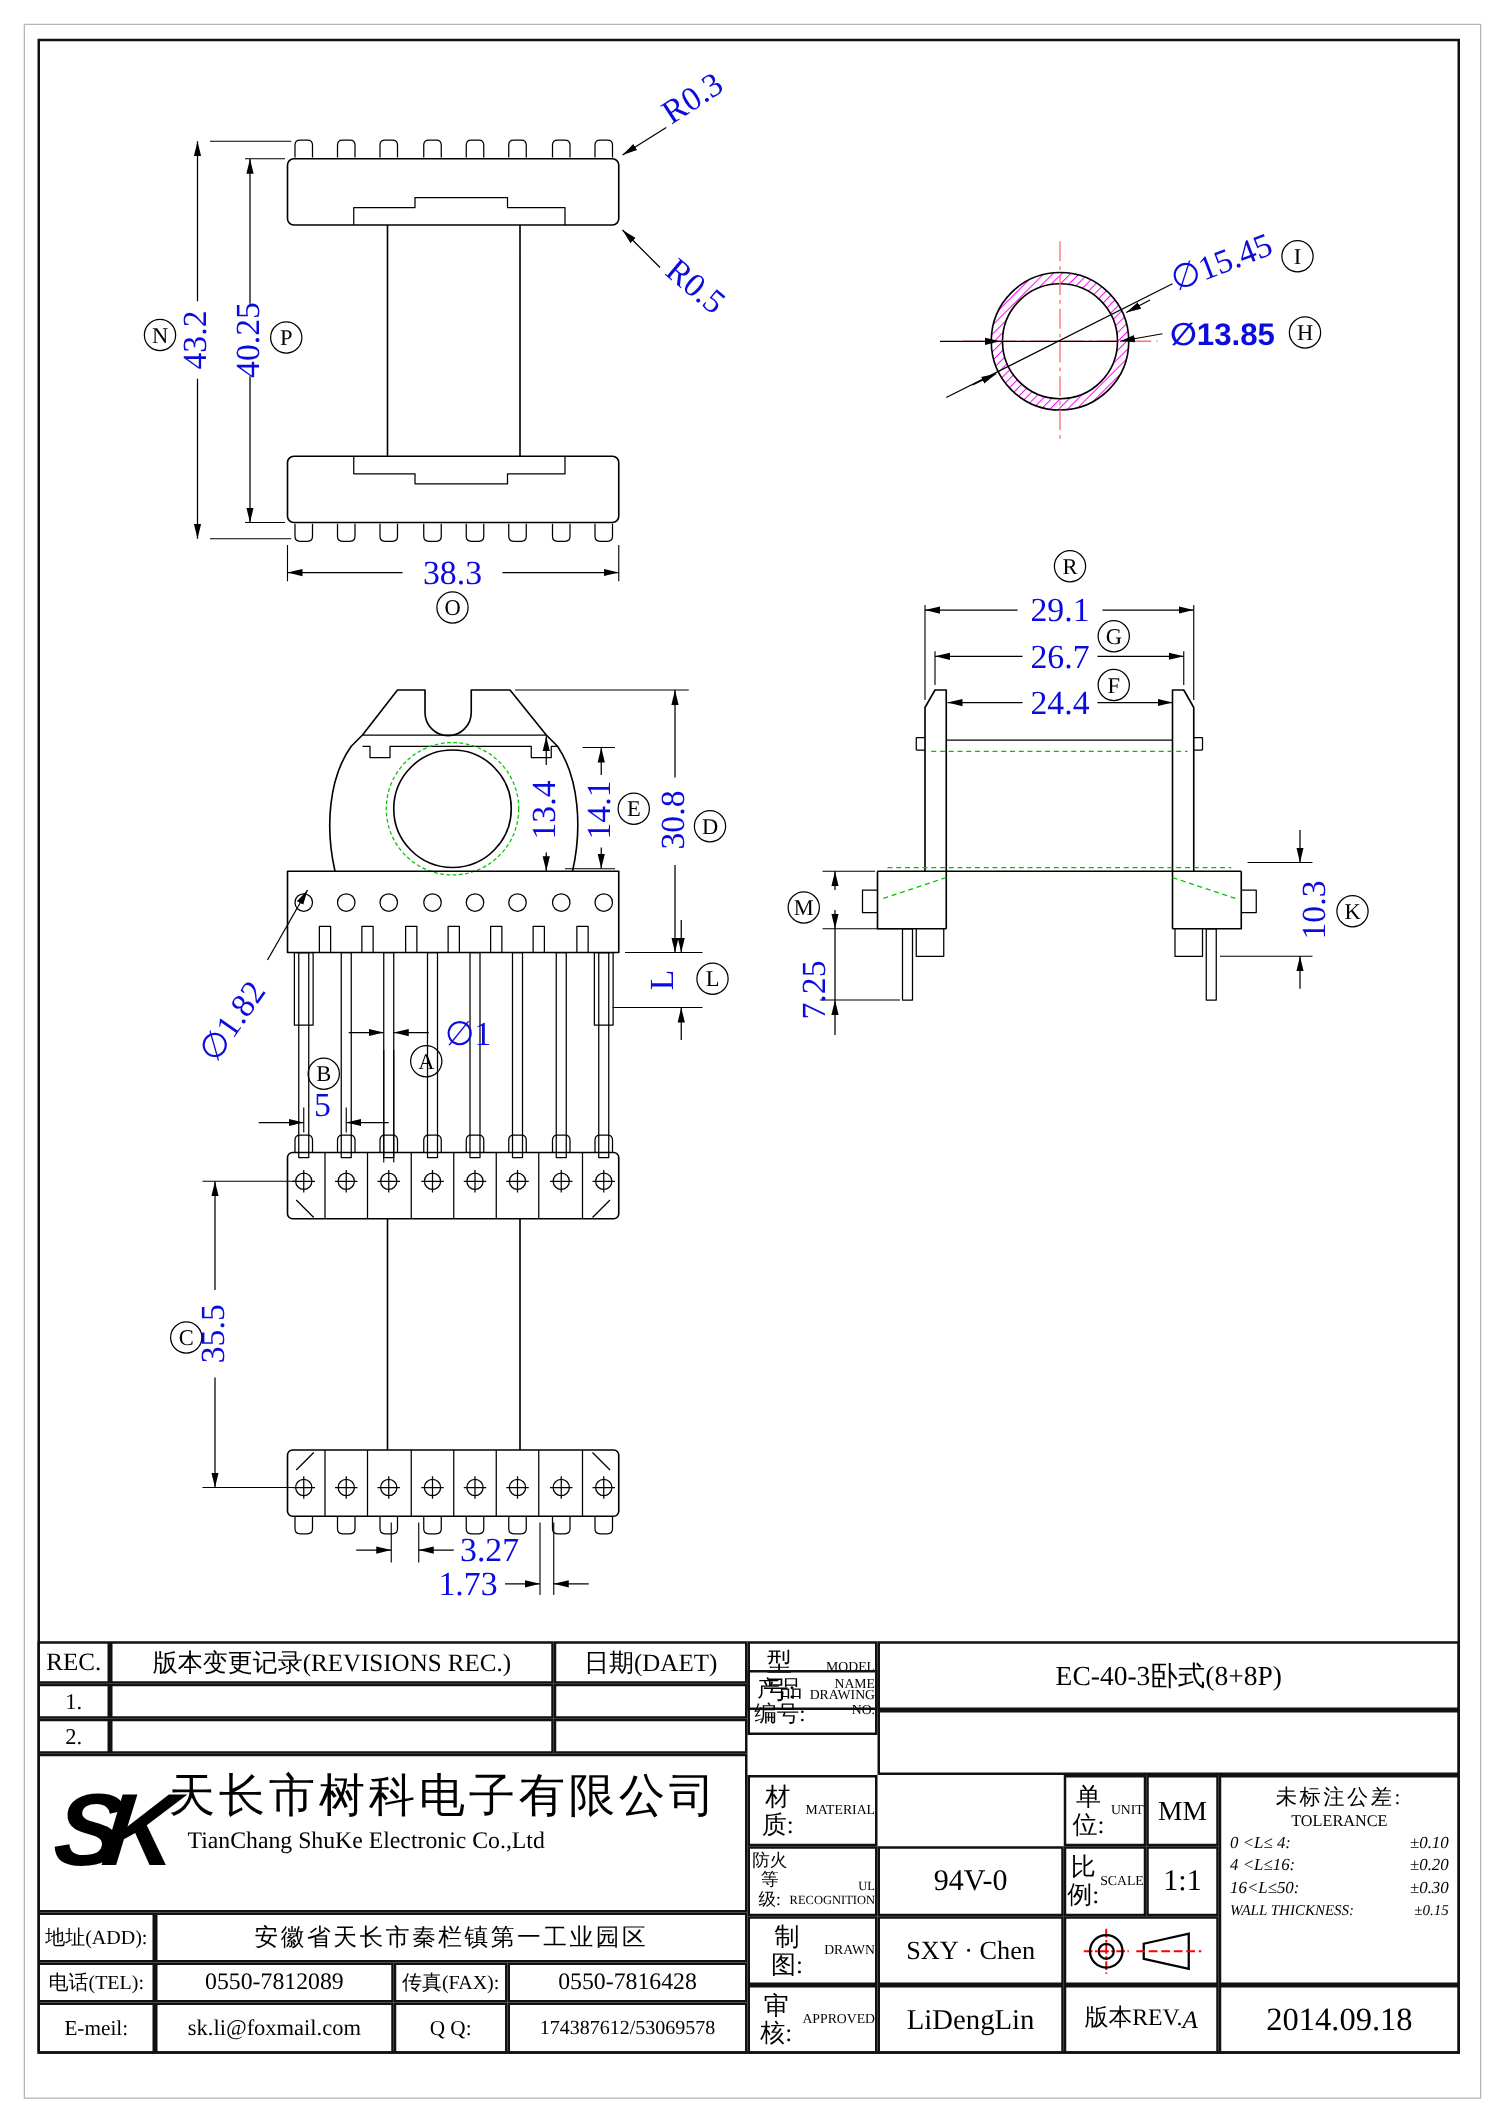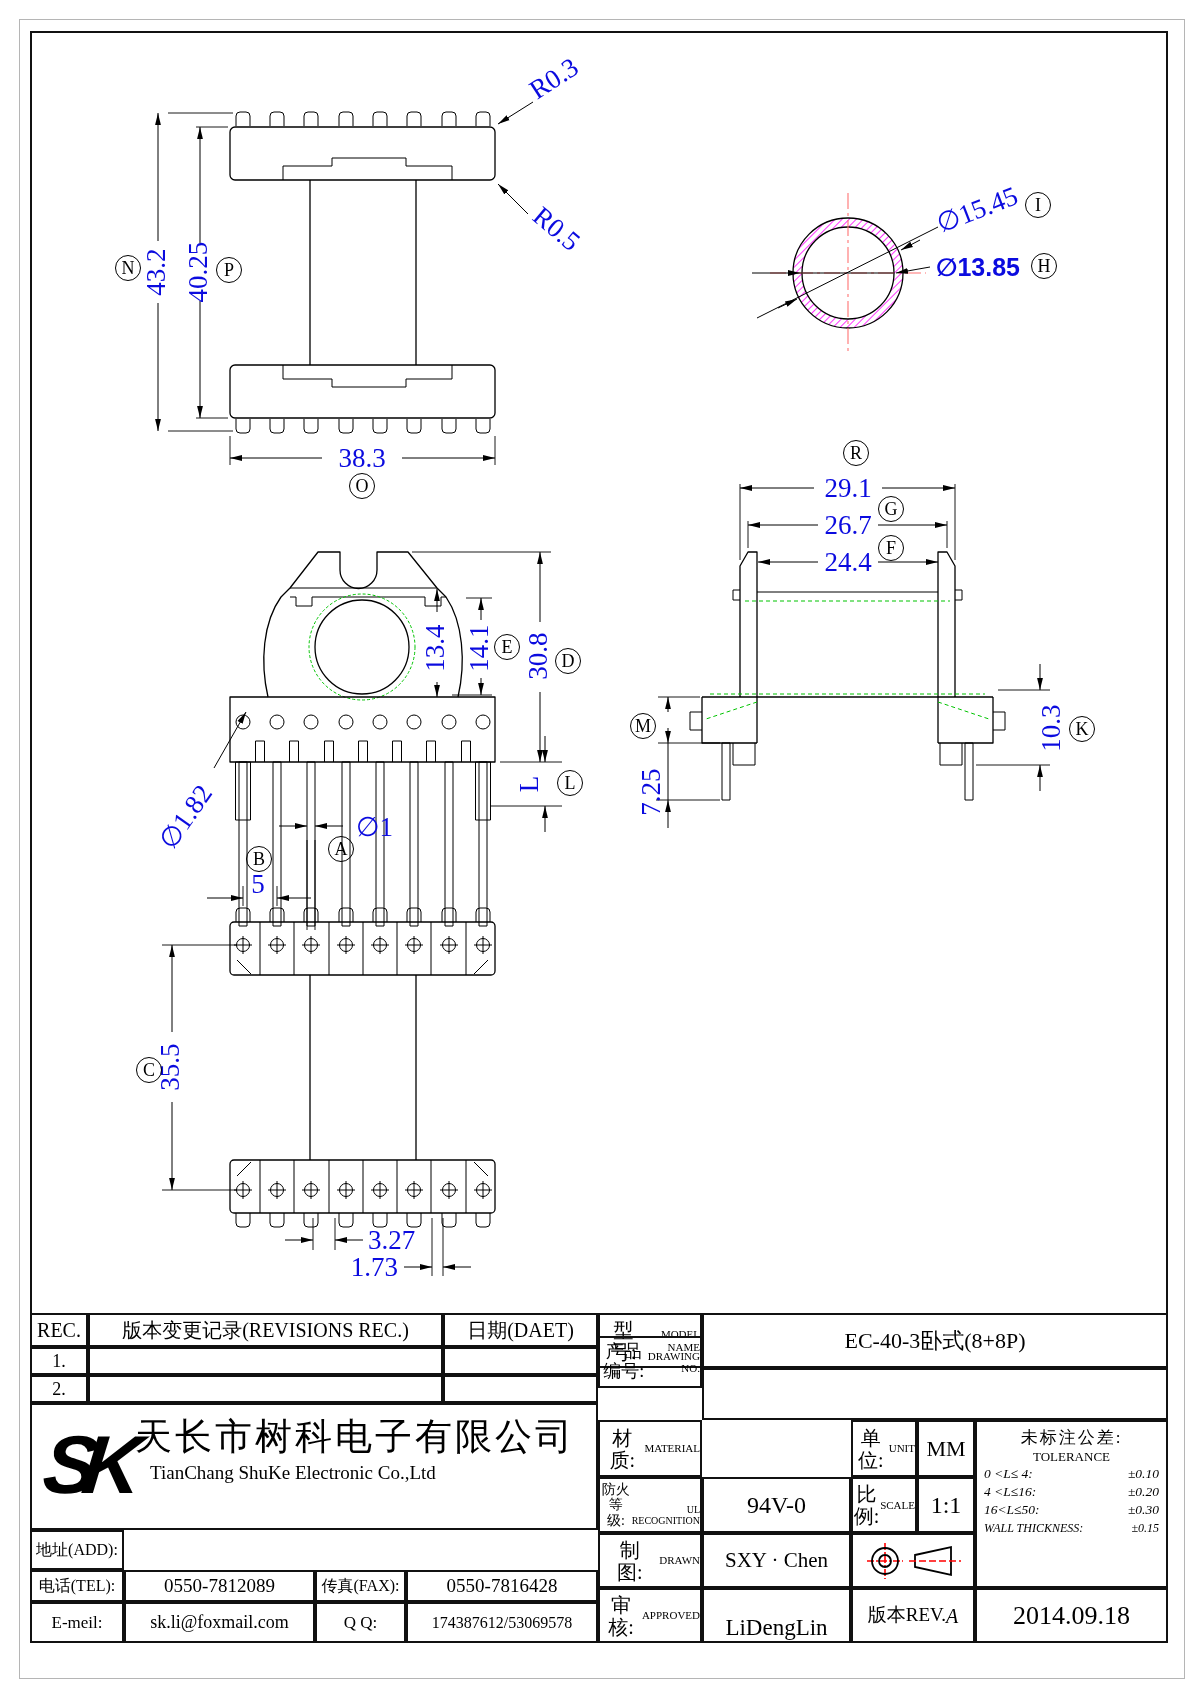--- a/index.html
+++ b/index.html
@@ -384,6 +384,9 @@
   <div class="cell small-cn" style="left:30px;top:1530px;width:94px;height:40px;">
       <span>地址(ADD):</span>
     </div>
+  <div class="cell" style="left:124px;top:1530px;width:474px;height:40px;font-size:19px;letter-spacing:2px;">
+      <span>安徽省天长市秦栏镇第一工业园区</span>
+    </div>
 
   <div class="cell small-cn" style="left:30px;top:1570px;width:94px;height:32px;">
       <span>电话(TEL):</span>

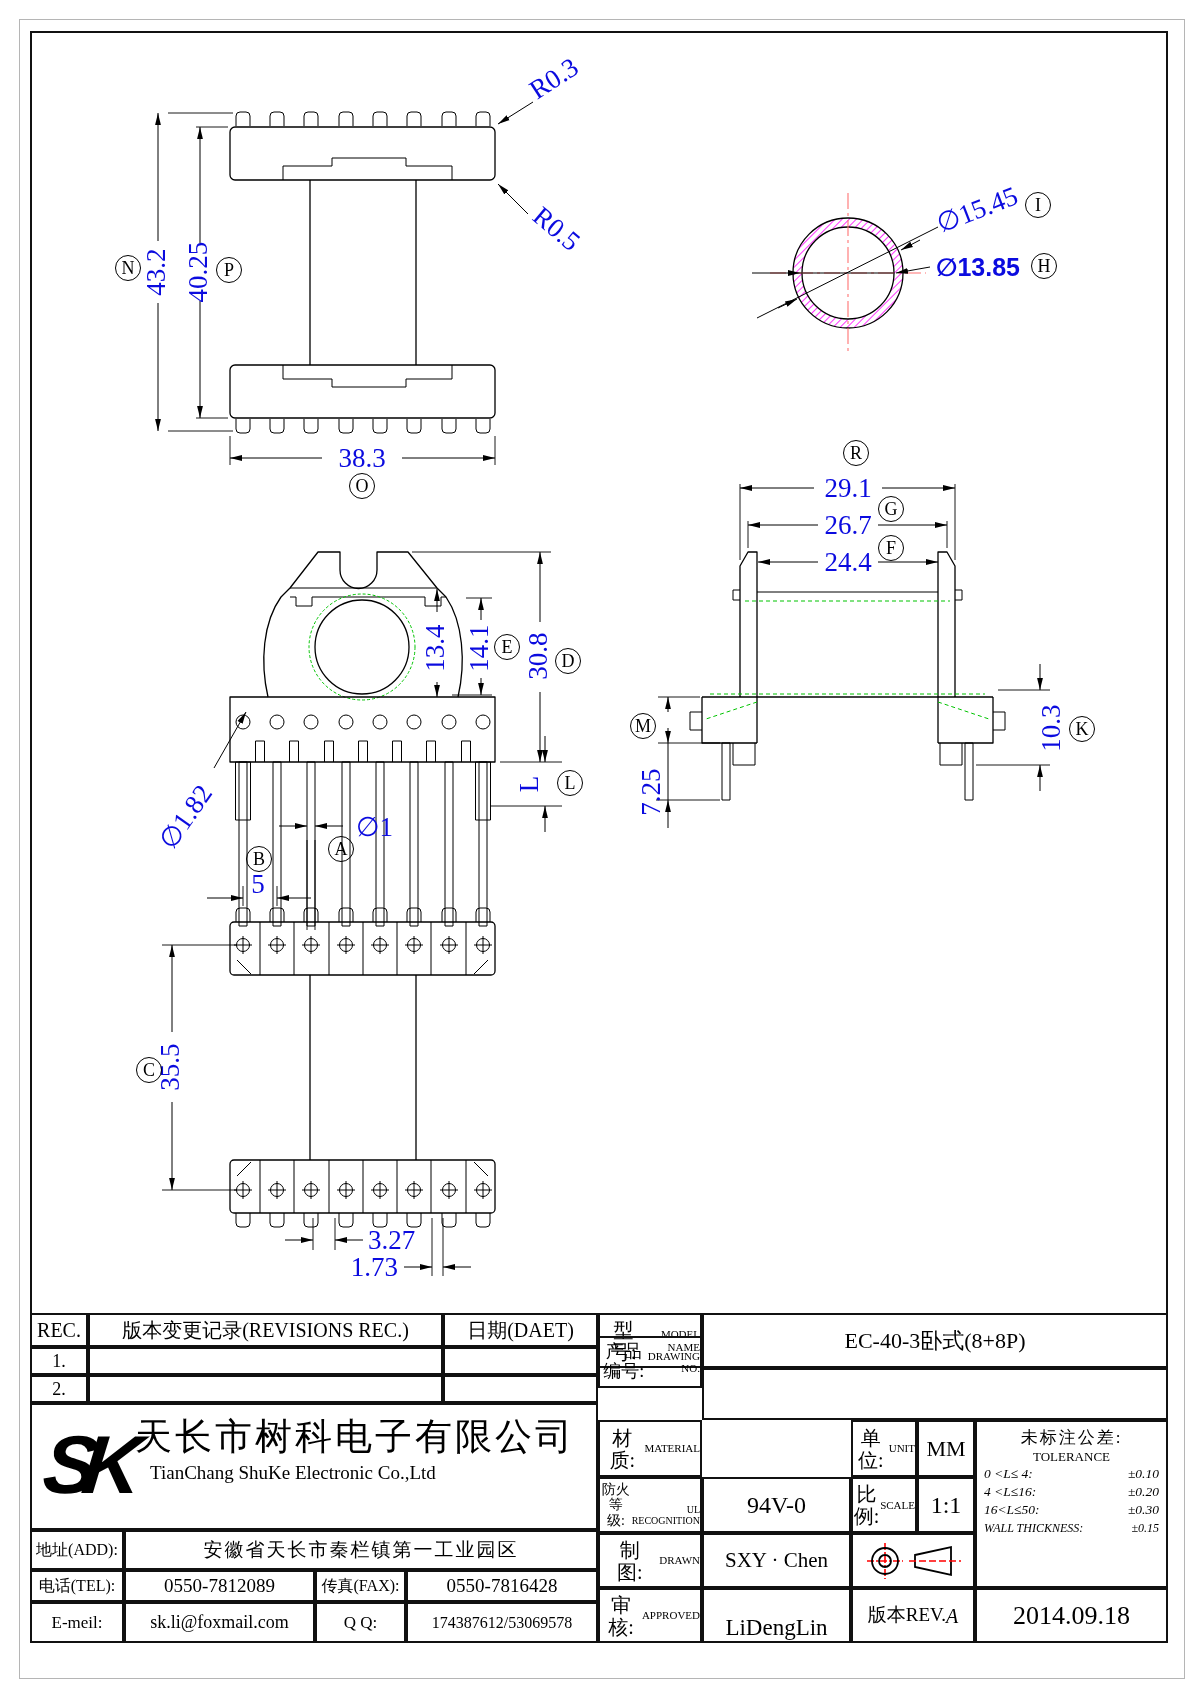--- a/index.html
+++ b/index.html
@@ -499,7 +499,7 @@
     <span class="cn">审　核:</span>
     <span class="en">APPROVED</span>
     </div>
-  <div class="cell" style="left:702px;top:1588px;width:149px;height:55px;font-size:23px;align-items:flex-end;">
+  <div class="cell" style="left:702px;top:1588px;width:149px;height:55px;font-size:23px;">
     <span>LiDengLin</span>
     </div>
   <div class="cell lbl2" style="left:851px;top:1588px;width:124px;height:55px;">

